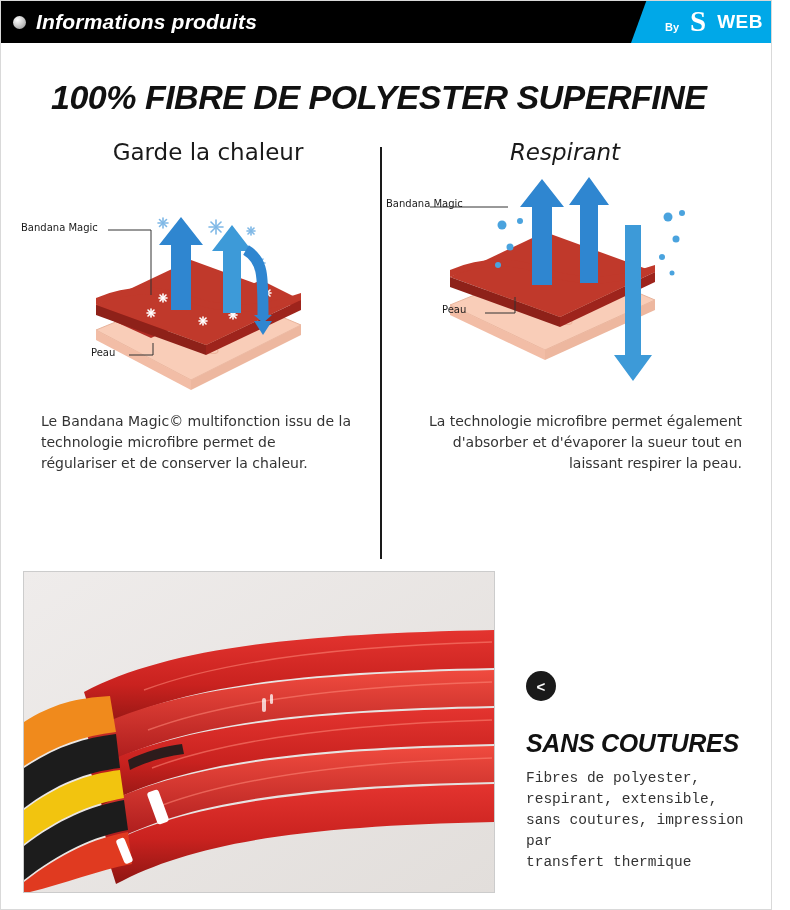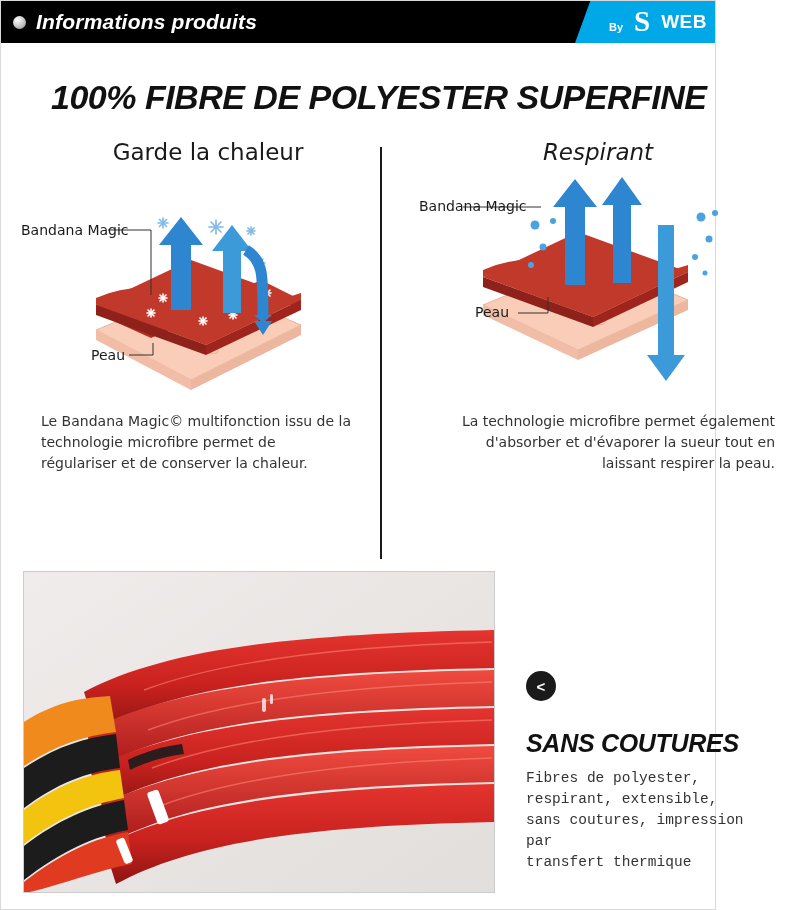--- a/index.html
+++ b/index.html
@@ -16,7 +16,7 @@
   }
   .page {
     position: relative;
-    width: 716px;
+    width: 772px;
     height: 910px;
     border: 1px solid #d9d9d9;
     box-sizing: border-box;

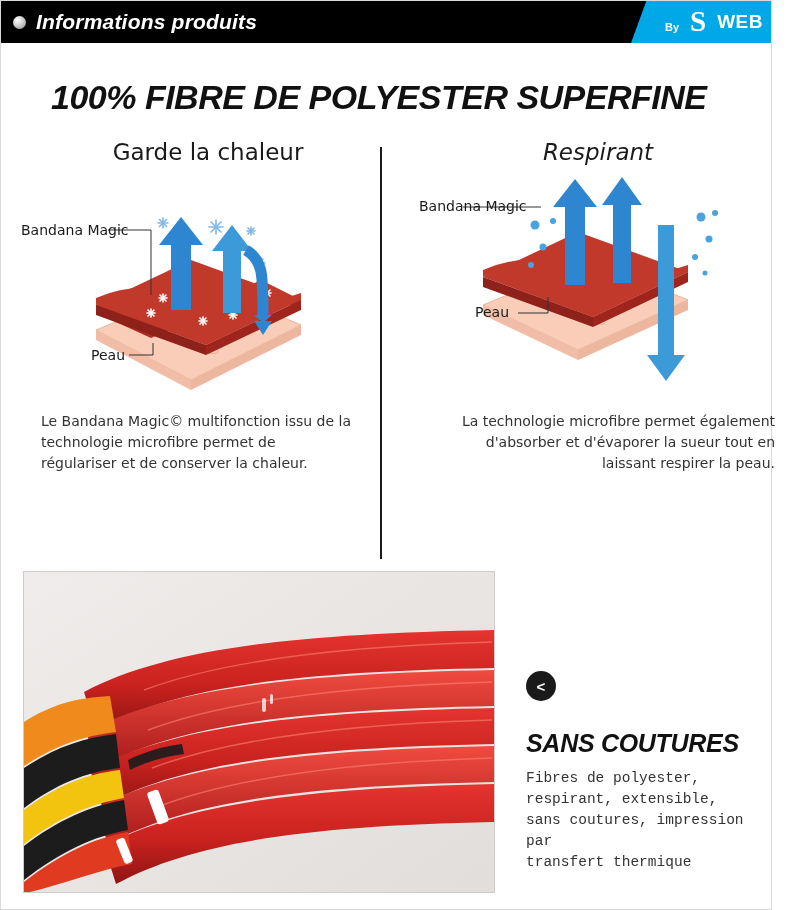--- a/index.html
+++ b/index.html
@@ -113,7 +113,6 @@
     display: flex;
     margin-top: 22px;
     position: relative;
-    gap: 33px;
   }
   .divider {
     position: absolute;

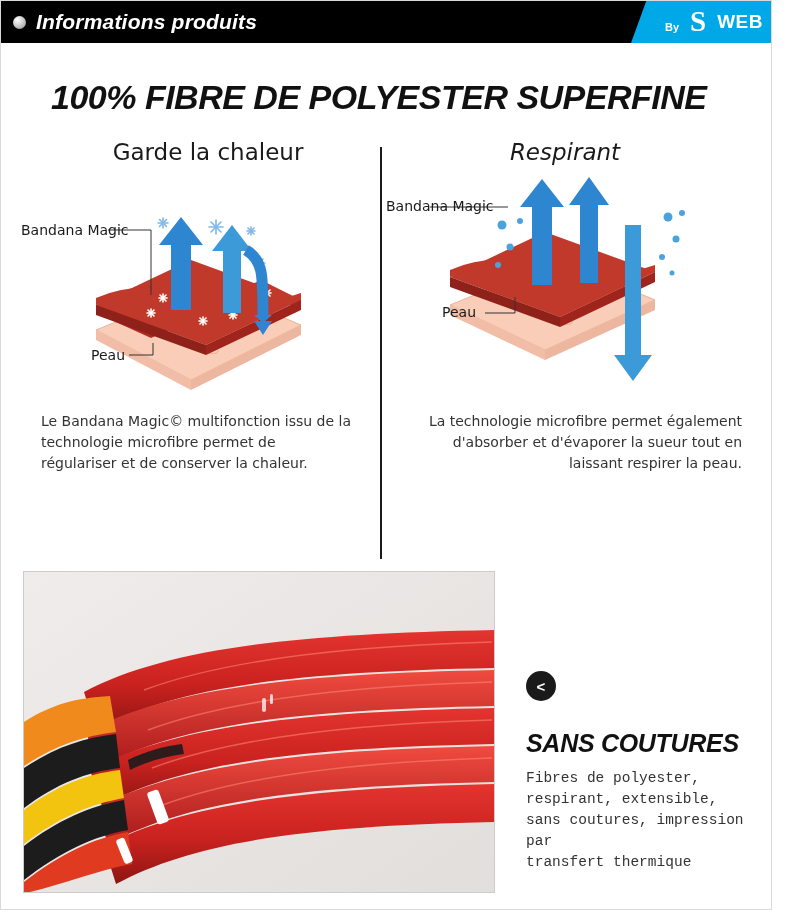--- a/index.html
+++ b/index.html
@@ -144,7 +144,7 @@
 
   .label {
     position: absolute;
-    font-size: 14px;
+    font-size: 10px;
     color: #1a1a1a;
     font-family: "DejaVu Sans", sans-serif;
     white-space: nowrap;

